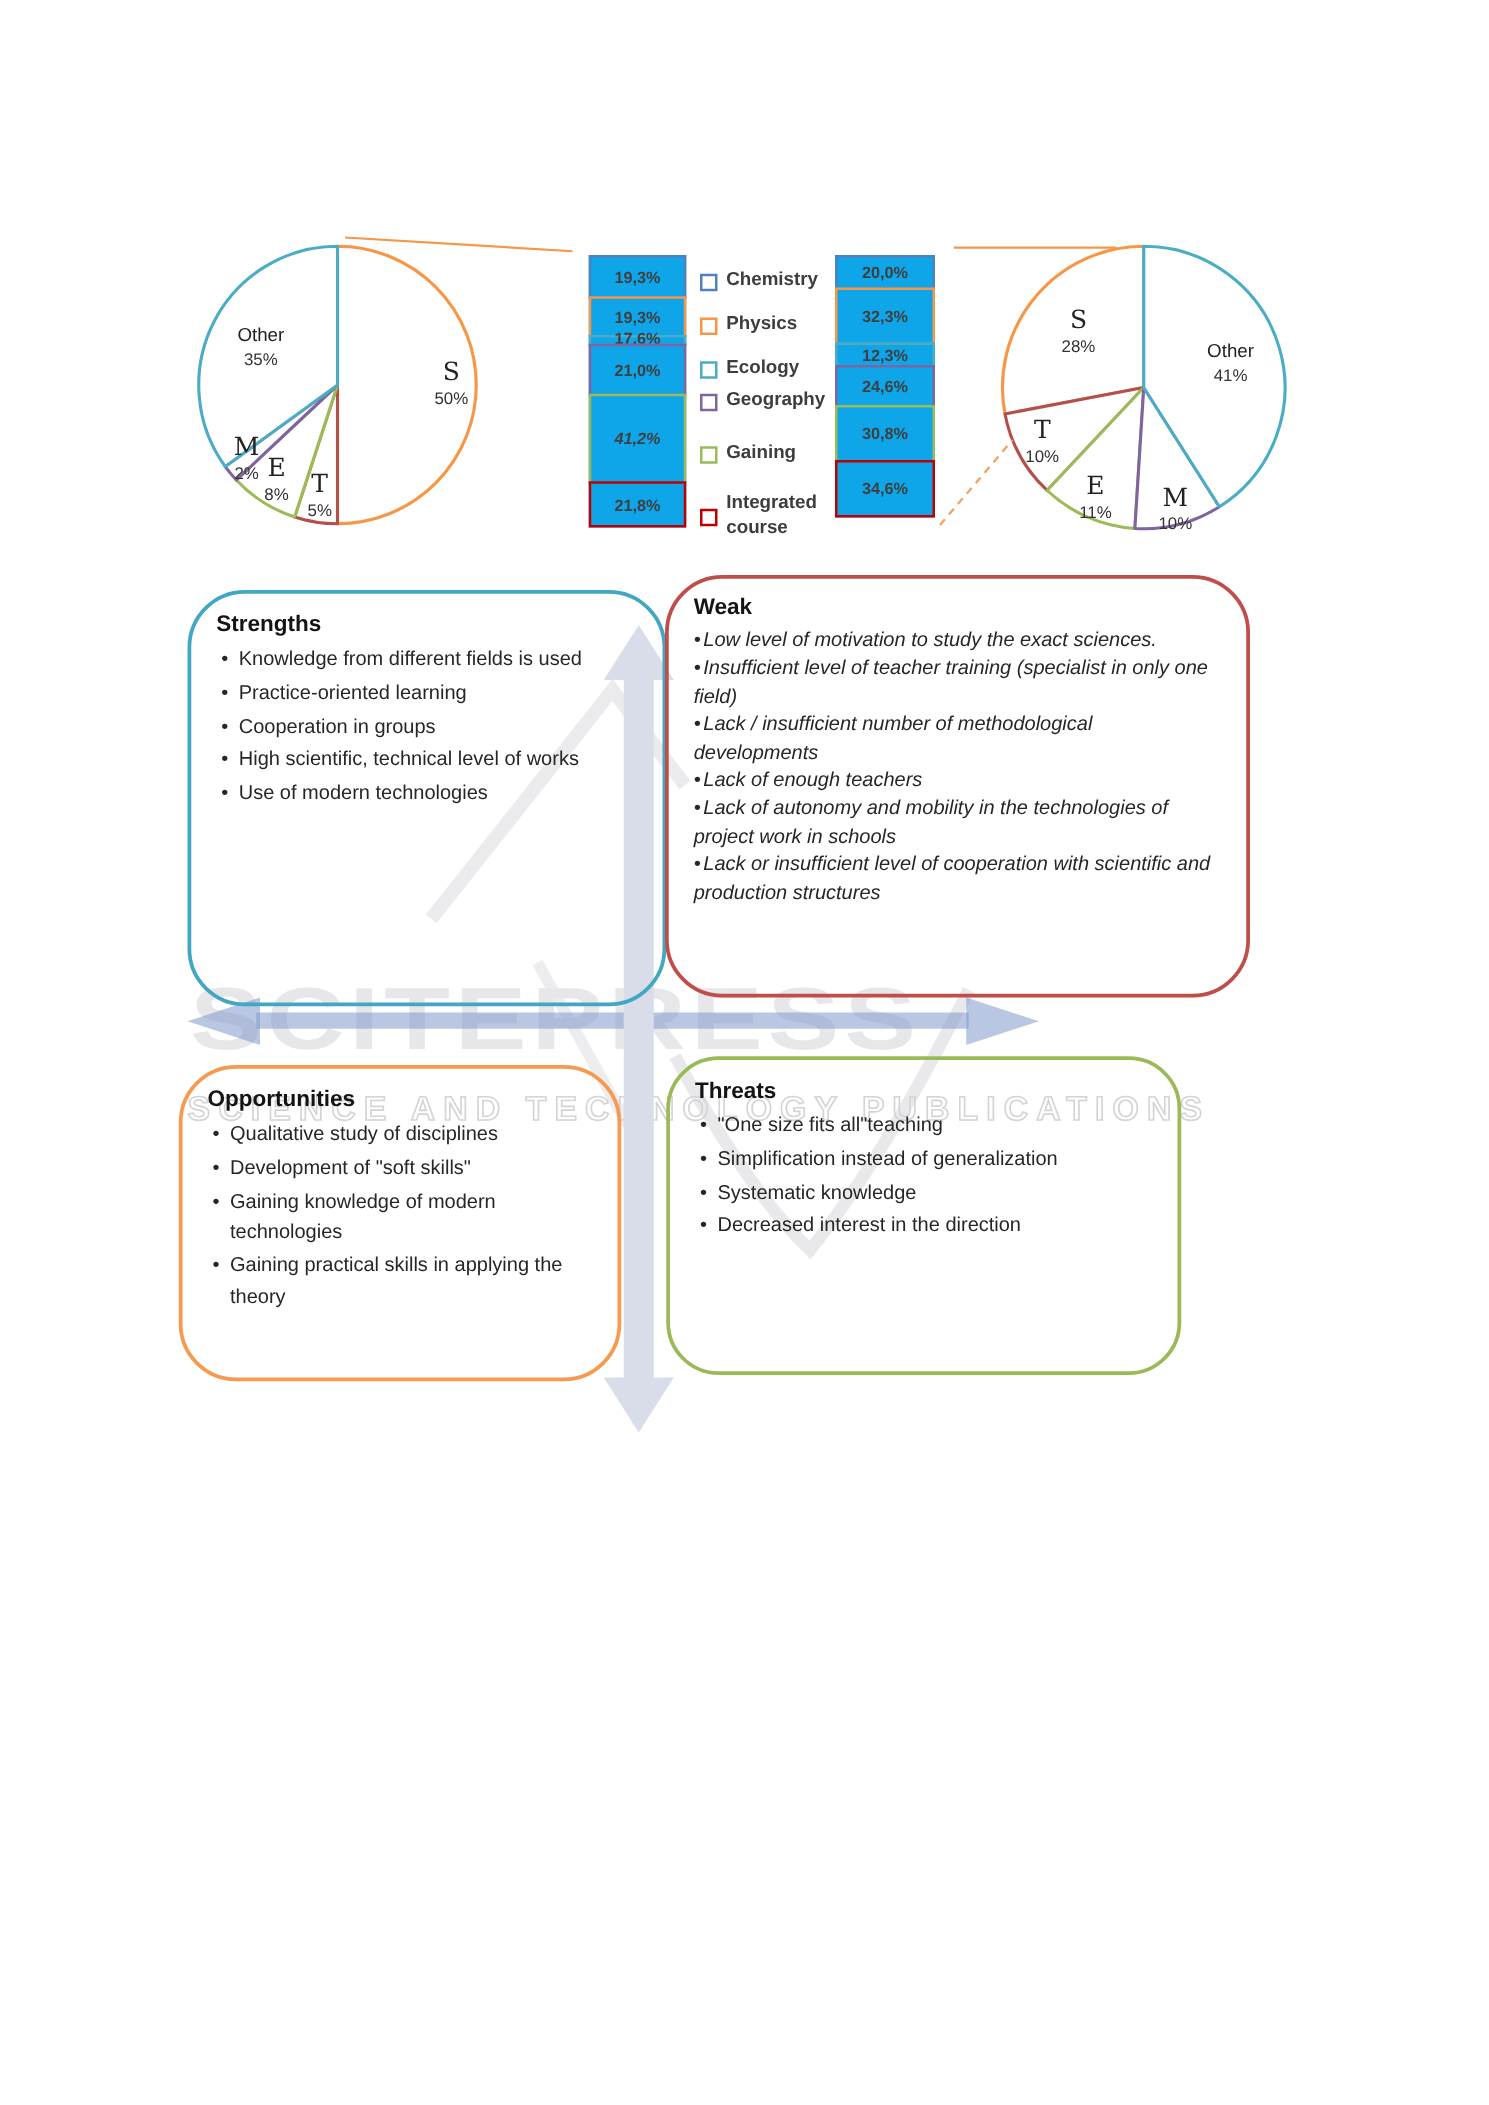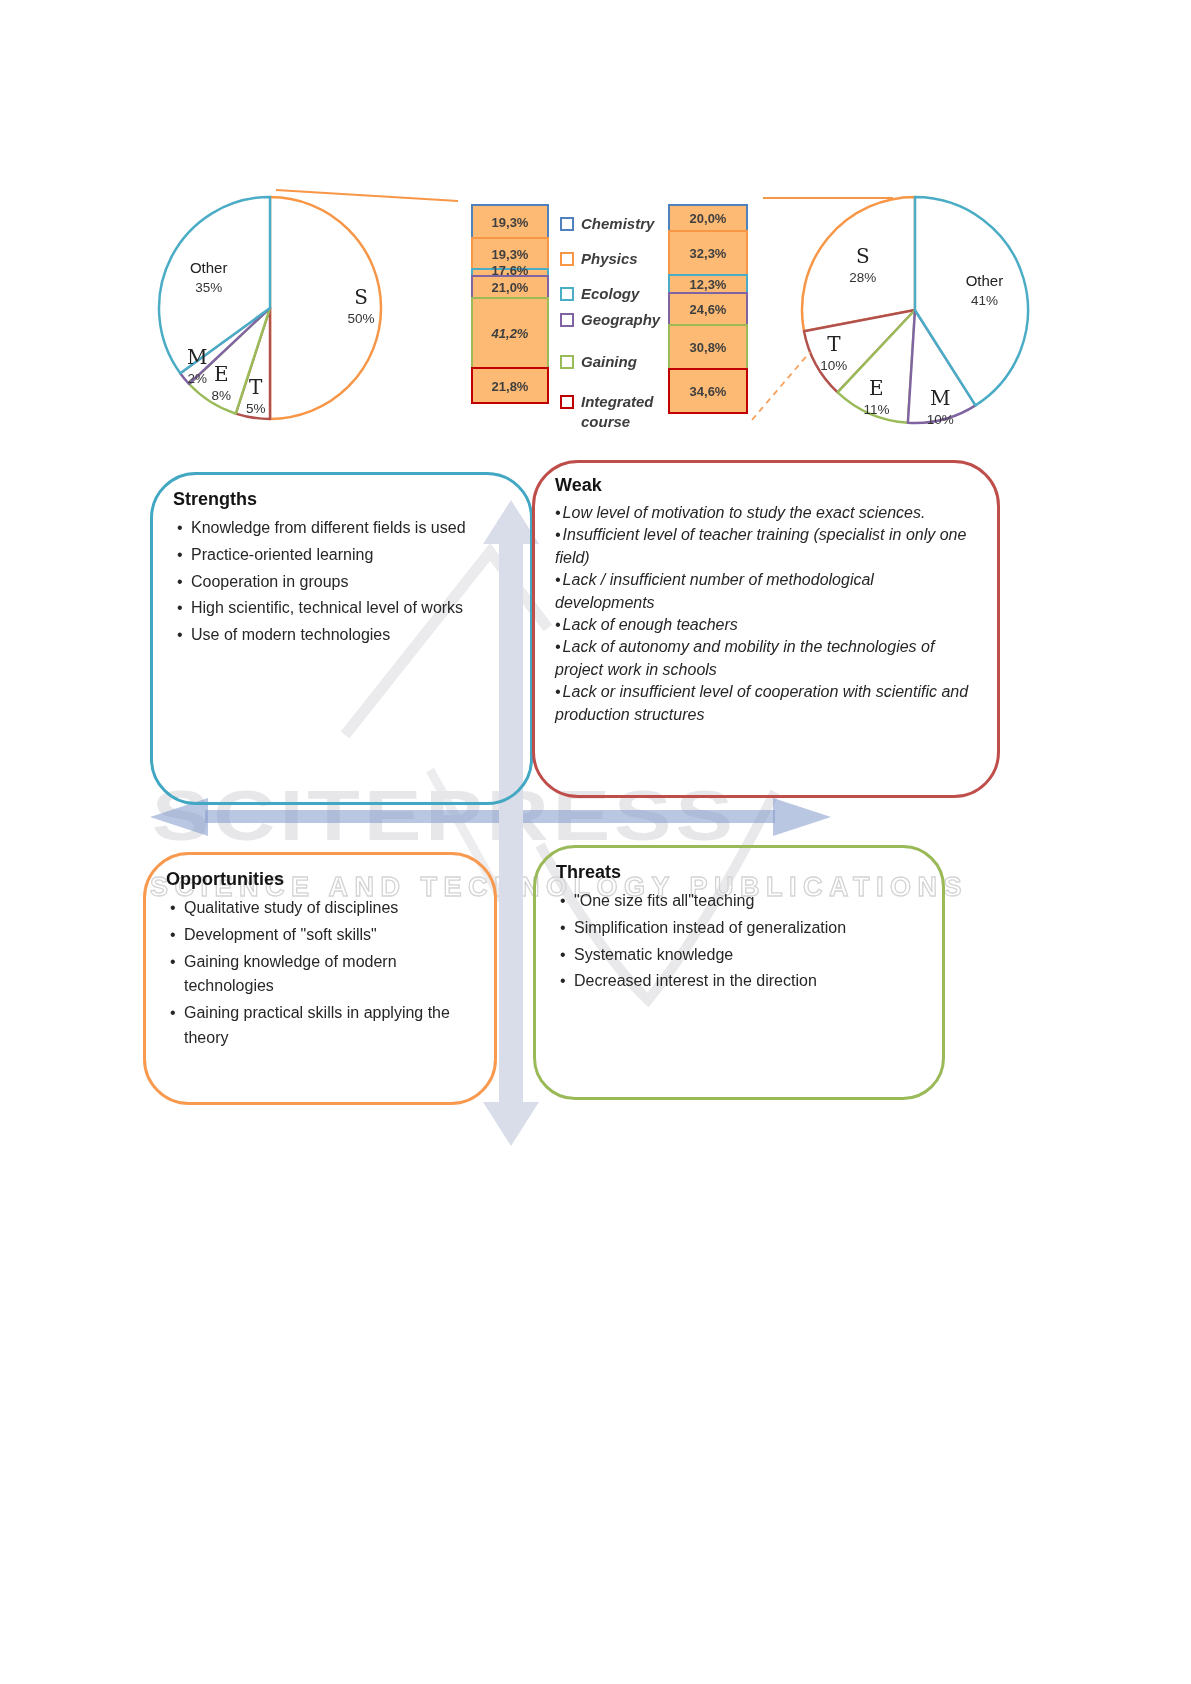--- a/index.html
+++ b/index.html
@@ -34,7 +34,7 @@
   .pie-word{font-family:"Liberation Sans",sans-serif;font-size:15px;fill:#222;}
   .pie-pct{font-family:"Liberation Sans",sans-serif;font-size:13.5px;fill:#333;}
   .barcol{position:absolute;z-index:2;}
-  .barseg{position:relative;background:#fdba74;box-sizing:border-box;margin-top:-2px;}
+  .barseg{position:relative;background:#0ea5e9;box-sizing:border-box;margin-top:-2px;}
   .barseg .lbl{position:absolute;left:0;right:0;top:50%;transform:translateY(-50%);
                text-align:center;font-size:13px;font-weight:bold;color:#3f3f3f;}
   .barseg.thin .lbl{top:-7px;transform:none;}

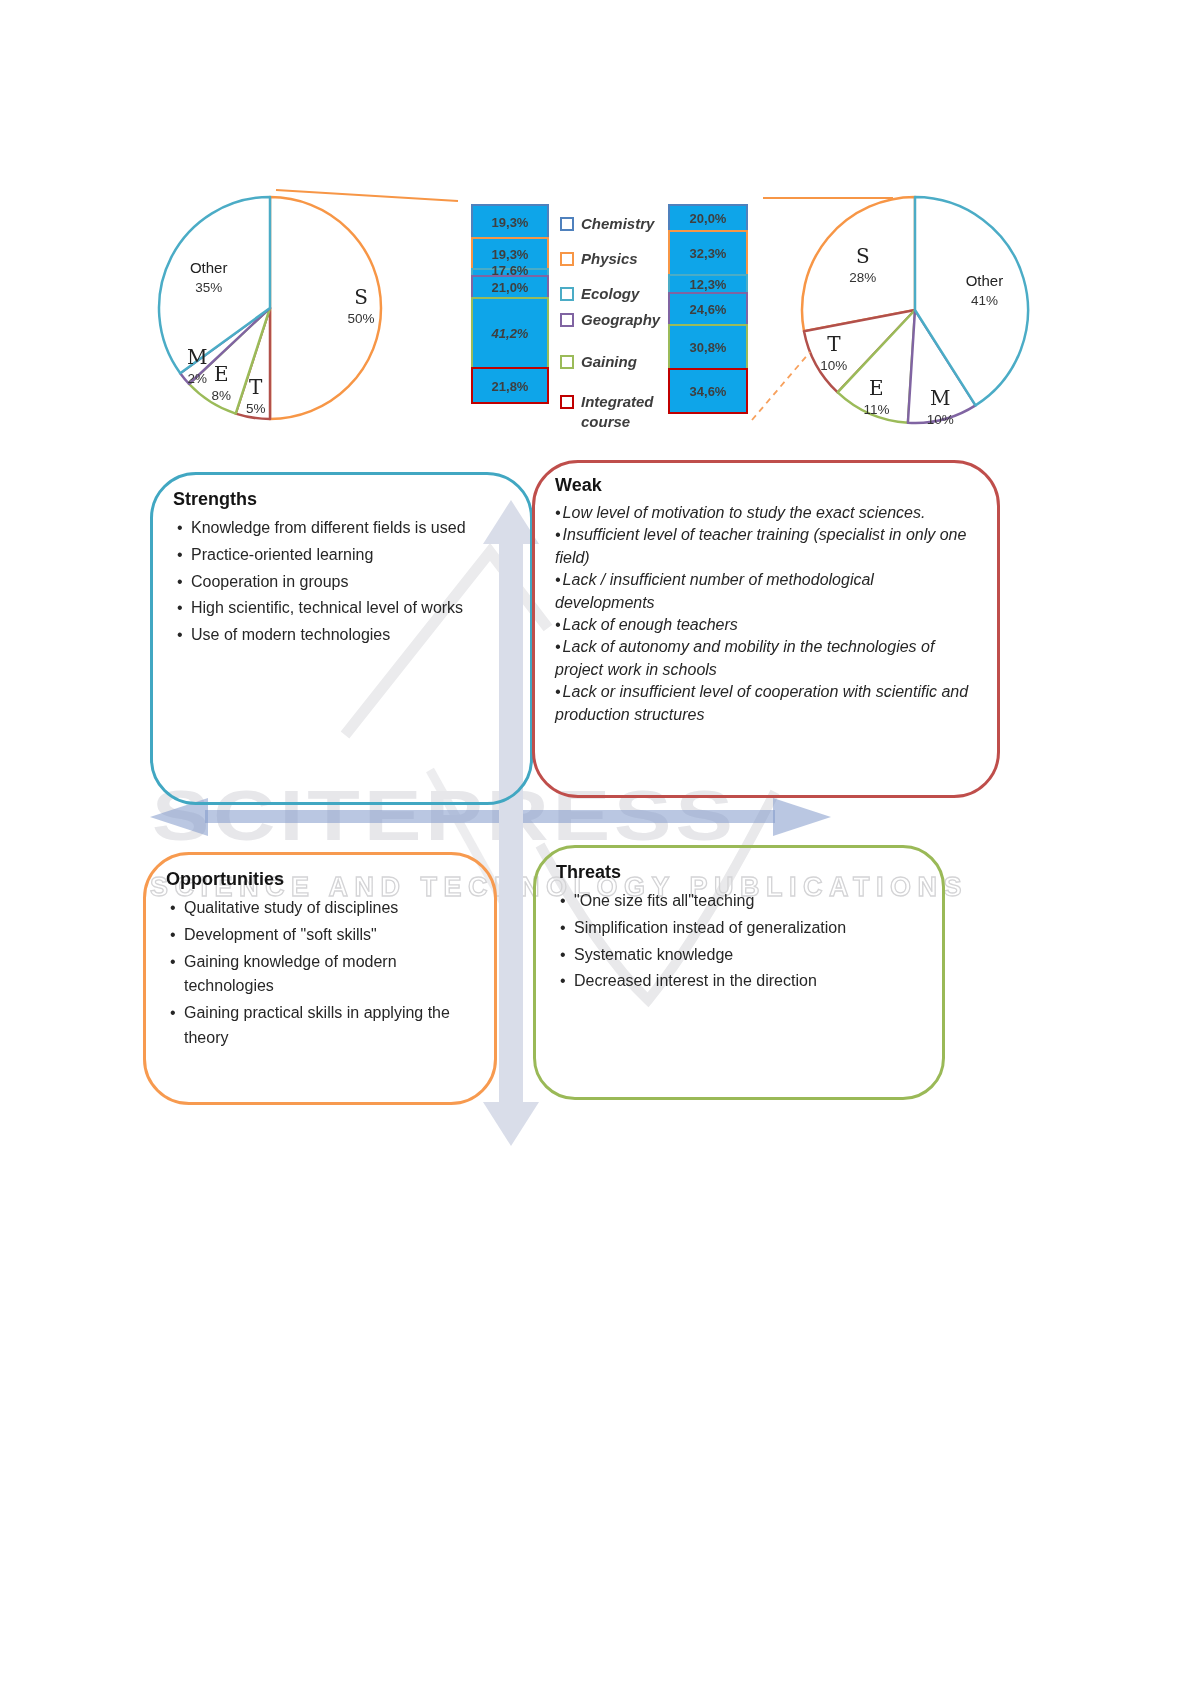--- a/index.html
+++ b/index.html
@@ -39,7 +39,7 @@
                text-align:center;font-size:13px;font-weight:bold;color:#3f3f3f;}
   .barseg.thin .lbl{top:-7px;transform:none;}
   .legend{position:absolute;left:560px;top:0;z-index:2;width:130px;}
-  .leg-item{position:absolute;display:flex;align-items:flex-start;font-style:italic;}
+  .leg-item{position:absolute;display:flex;align-items:center;}
   .leg-swatch{width:10px;height:10px;background:#fff;border:2.5px solid #000;margin-top:3px;
               flex:0 0 auto;}
   .leg-label{margin-left:7px;font-size:15px;font-weight:bold;color:#3d3d3d;line-height:20px;width:95px;}

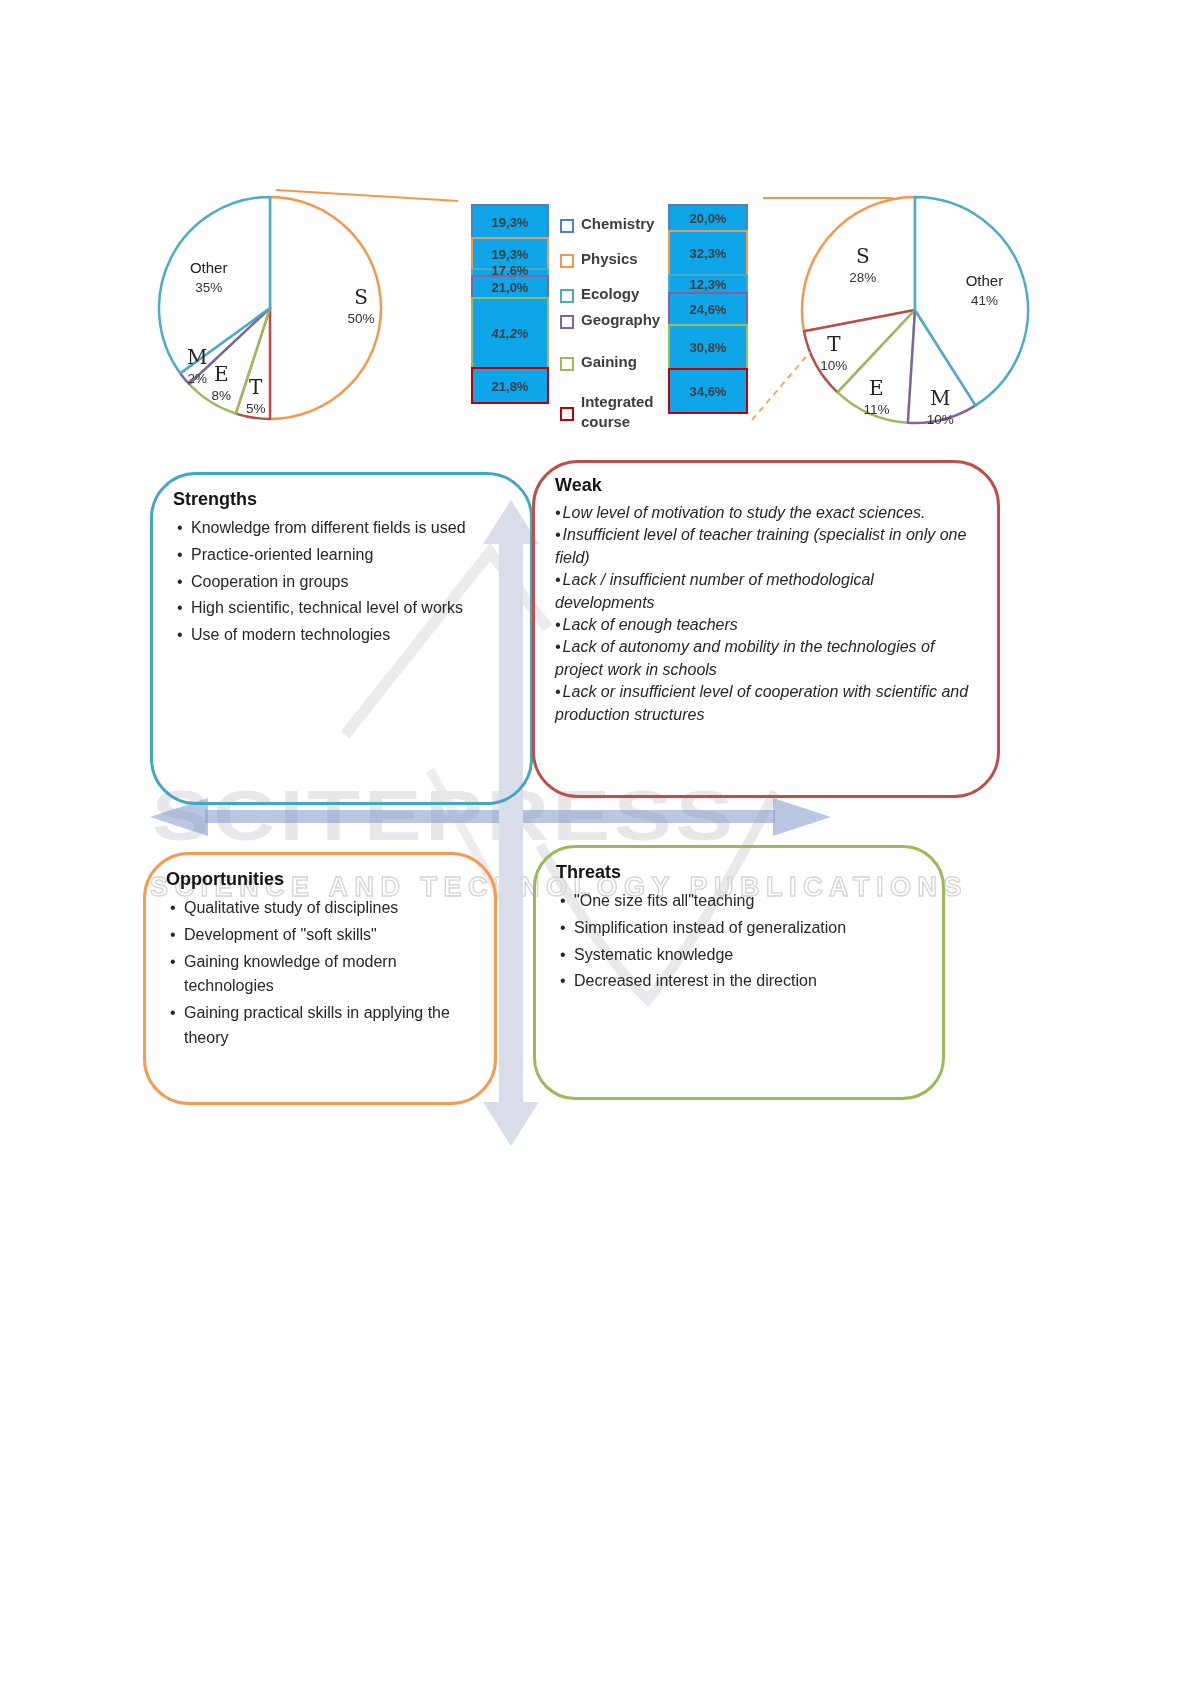--- a/index.html
+++ b/index.html
@@ -122,7 +122,7 @@
       <div class="barseg thin" style="height: 9px; border: 2.5px solid rgb(75, 172, 198);">
         <span class="lbl">17,6%</span>
       </div>
-      <div class="barseg" style="height: 24px; border: 2.5px solid rgb(128, 100, 162);">
+      <div class="barseg" style="height: 42px; border: 2.5px solid rgb(128, 100, 162);">
         <span class="lbl">21,0%</span>
       </div>
       <div class="barseg" style="height: 72px; border: 2.5px solid rgb(155, 187, 89); font-style: italic;">

